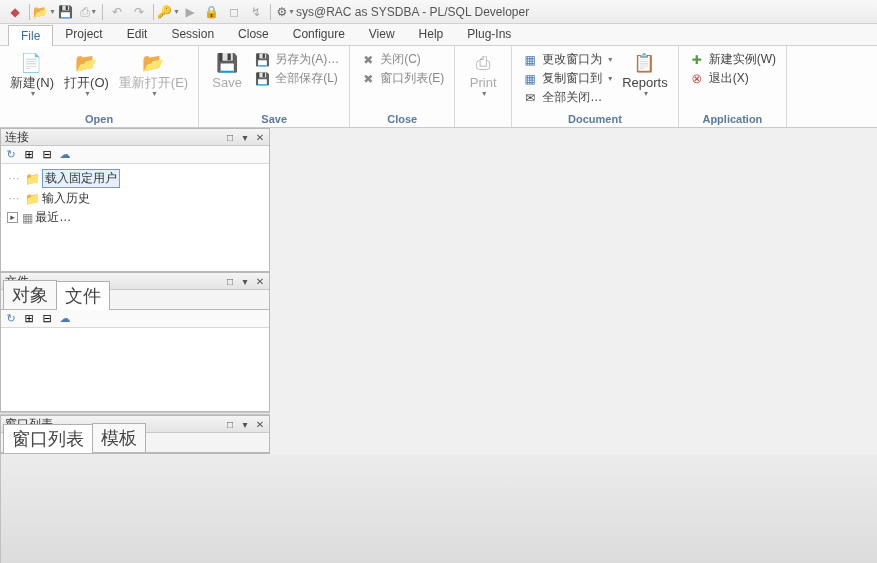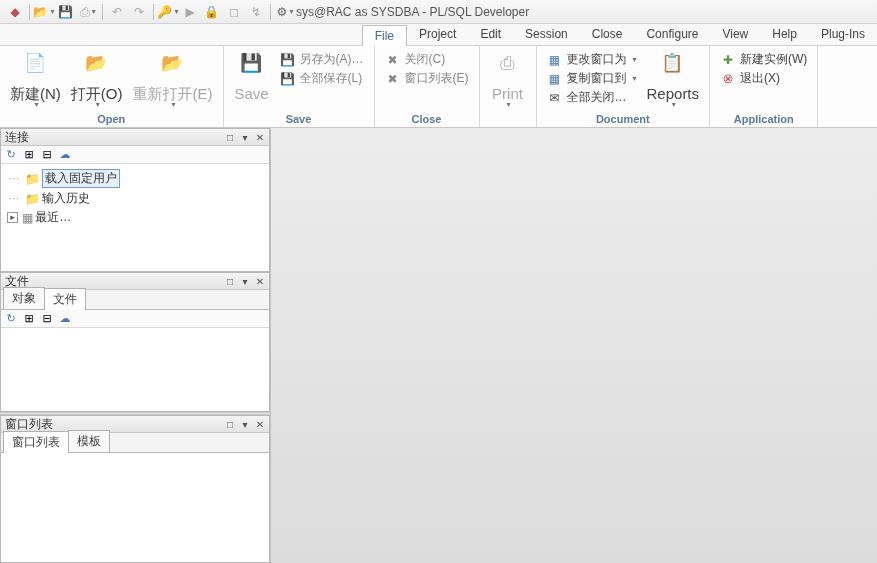--- a/index.html
+++ b/index.html
@@ -12,7 +12,7 @@
 .title { flex: 1; text-align: left; color: #555; font-size: 12px; }
 
 
-.menubar { height: 22px; background: #f8f8f8; border-bottom: 1px solid #d0d0d0; display: flex; padding-left: 8px; justify-content: flex-end; }
+.menubar { height: 22px; background: #f8f8f8; border-bottom: 1px solid #d0d0d0; display: flex; padding-left: 8px; }
 .menu-item { padding: 3px 12px; color: #444; cursor: default; }
 .menu-item.active { background: #fff; border: 1px solid #c0c0c0; border-bottom: none; position: relative; top: 1px; color: #3a6ea5; }
 

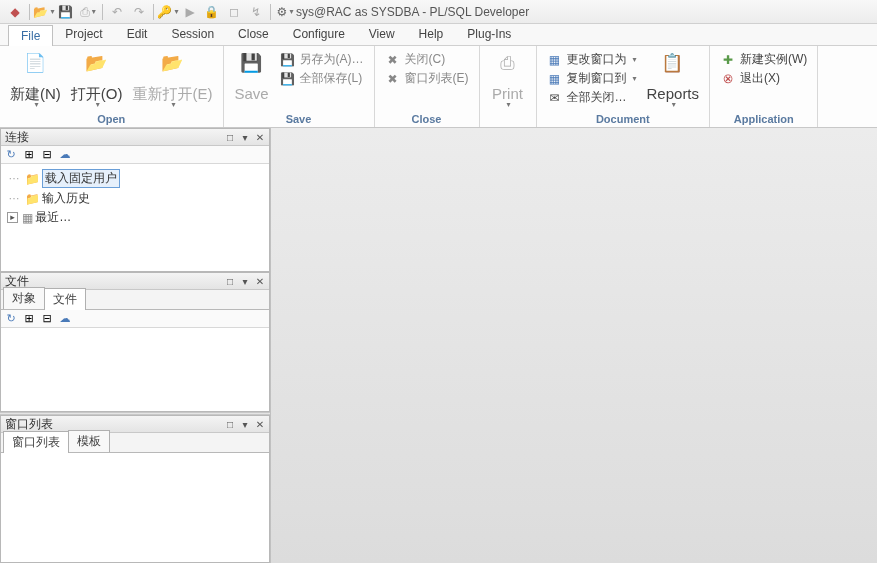--- a/index.html
+++ b/index.html
@@ -24,7 +24,7 @@
 .bigbtn { display: flex; flex-direction: column; align-items: center; min-width: 44px; padding: 2px 4px; color: #444; cursor: default; }
 .bigbtn.disabled { color: #aaa; }
 .bigbtn .ico { width: 28px; height: 26px; display: flex; align-items: center; justify-content: center; font-size: 18px; }
-.bigbtn .lbl { font-size: 15px; line-height: 13px; white-space: nowrap; margin-top: 11px; }
+.bigbtn .lbl { font-size: 13px; line-height: 13px; white-space: nowrap; }
 .smallcol { display: flex; flex-direction: column; gap: 0; padding-top: 2px; }
 .smallbtn { display: flex; align-items: center; gap: 4px; padding: 1px 4px; color: #888; font-size: 11px; white-space: nowrap; cursor: default; }
 .smallbtn .sico { width: 16px; height: 16px; display:inline-flex; align-items:center; justify-content:center; font-size:12px; }

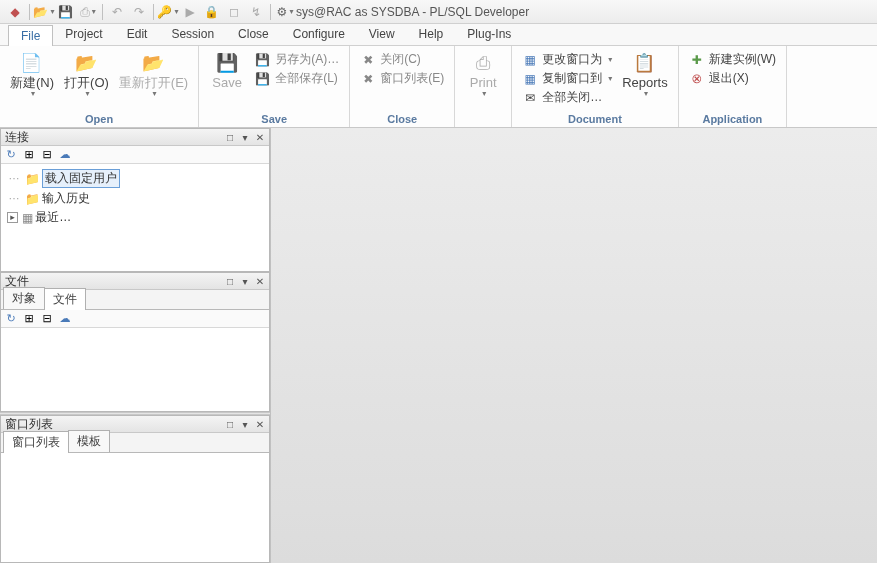--- a/index.html
+++ b/index.html
@@ -32,7 +32,7 @@
 .drop { font-size: 8px; color: #777; margin-left: 2px; }
 
 
-.main { display: flex; height: calc(563px - 24px - 22px - 82px); }
+.main { display: flex; height: calc(563px - 24px - 22px - 82px); flex-direction: column; }
 .left { width: 270px; display: flex; flex-direction: column; background: #fff; }
 .right { flex: 1; background: linear-gradient(180deg,#ececec,#dcdcdc); border-left: 1px solid #c0c0c0; }
 

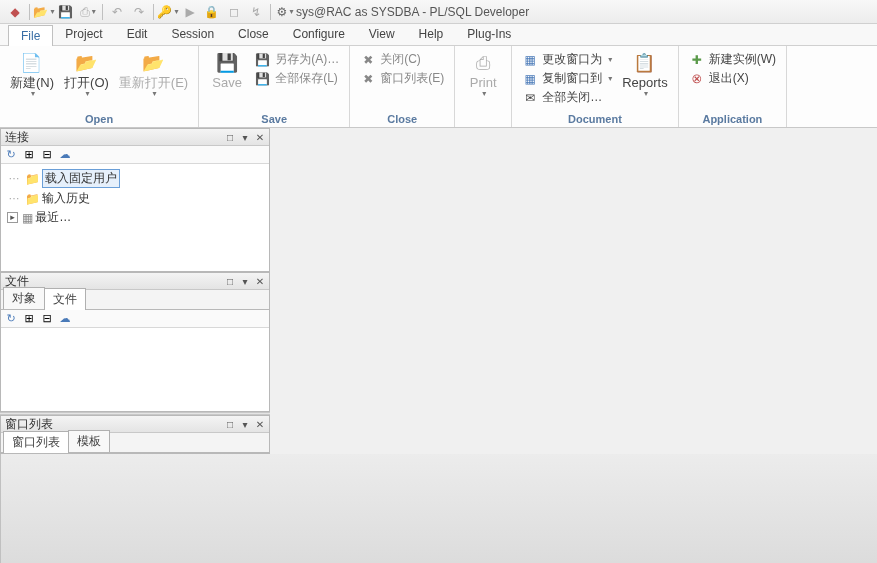--- a/index.html
+++ b/index.html
@@ -52,7 +52,7 @@
 .tree-node.sel .nodetxt { border:1px solid #6a9fd8; background:#e6f0fb; padding:0 2px; }
 
 .tabs { height: 20px; border-bottom: 1px solid #b8b8b8; display:flex; align-items:flex-end; background:#f4f4f4; padding-left:2px; }
-.tab { border:1px solid #b0b0b0; border-bottom:none; padding:2px 8px; font-size:12px; background:#f8f8f8; margin-right:-1px; color:#444; cursor: default; }
+.tab { border:1px solid #b0b0b0; border-bottom:none; padding:2px 8px; font-size:18px; background:#f8f8f8; margin-right:-1px; color:#444; cursor: default; }
 .tab.active { background:#fff; position:relative; top:1px; }
 
 .resize { height:3px; background:#e4e4e4; border-top:1px solid #c8c8c8; border-bottom:1px solid #c8c8c8; cursor: ns-resize; }

